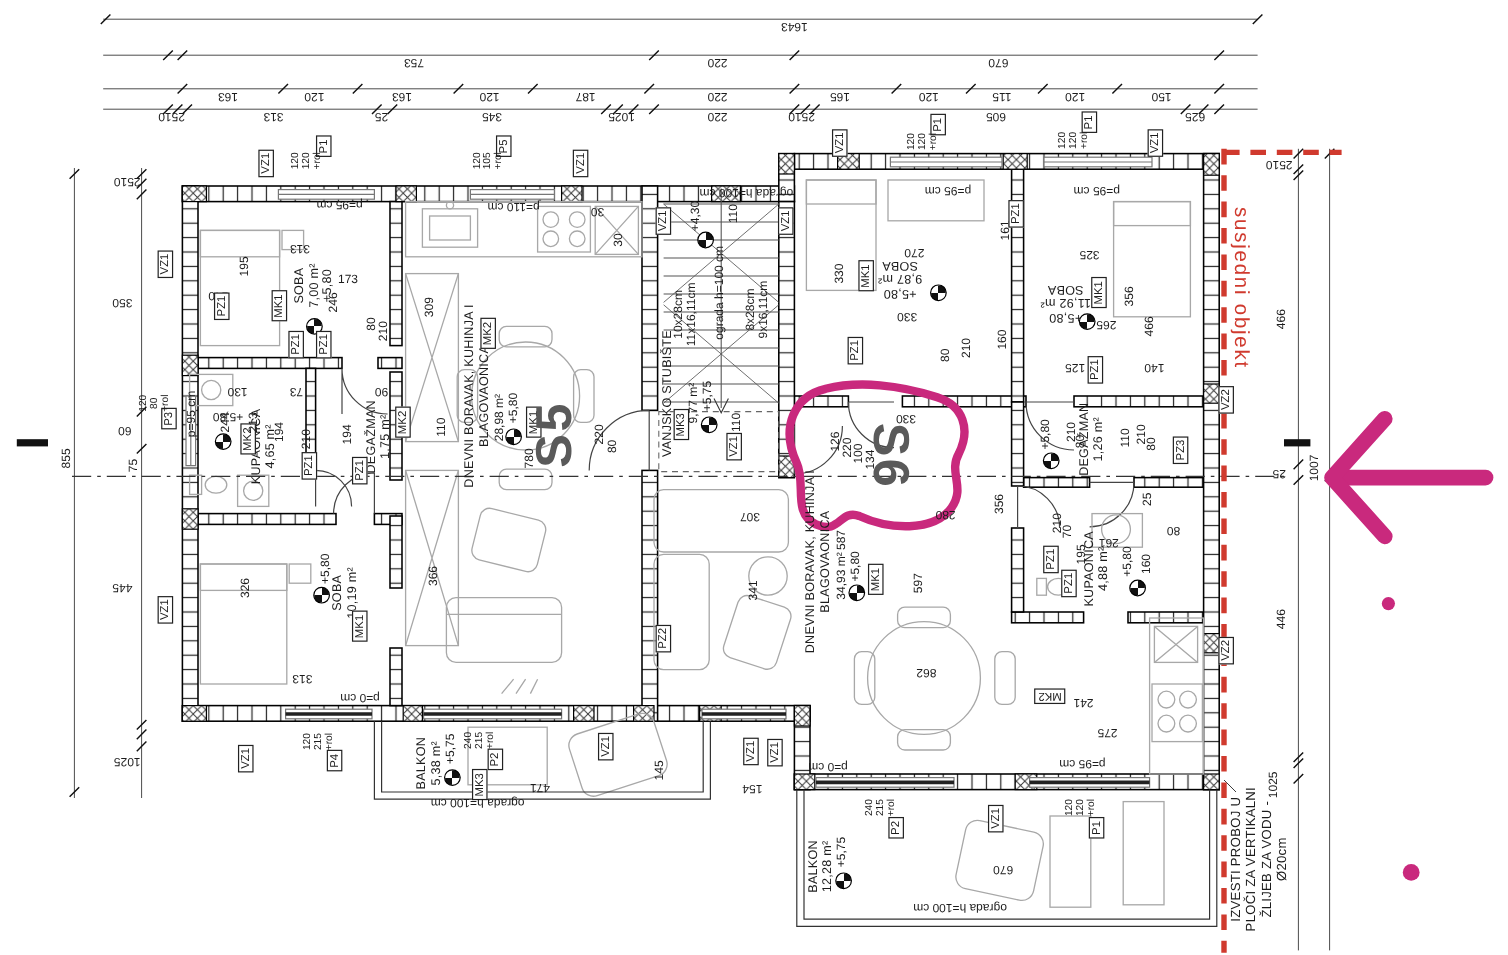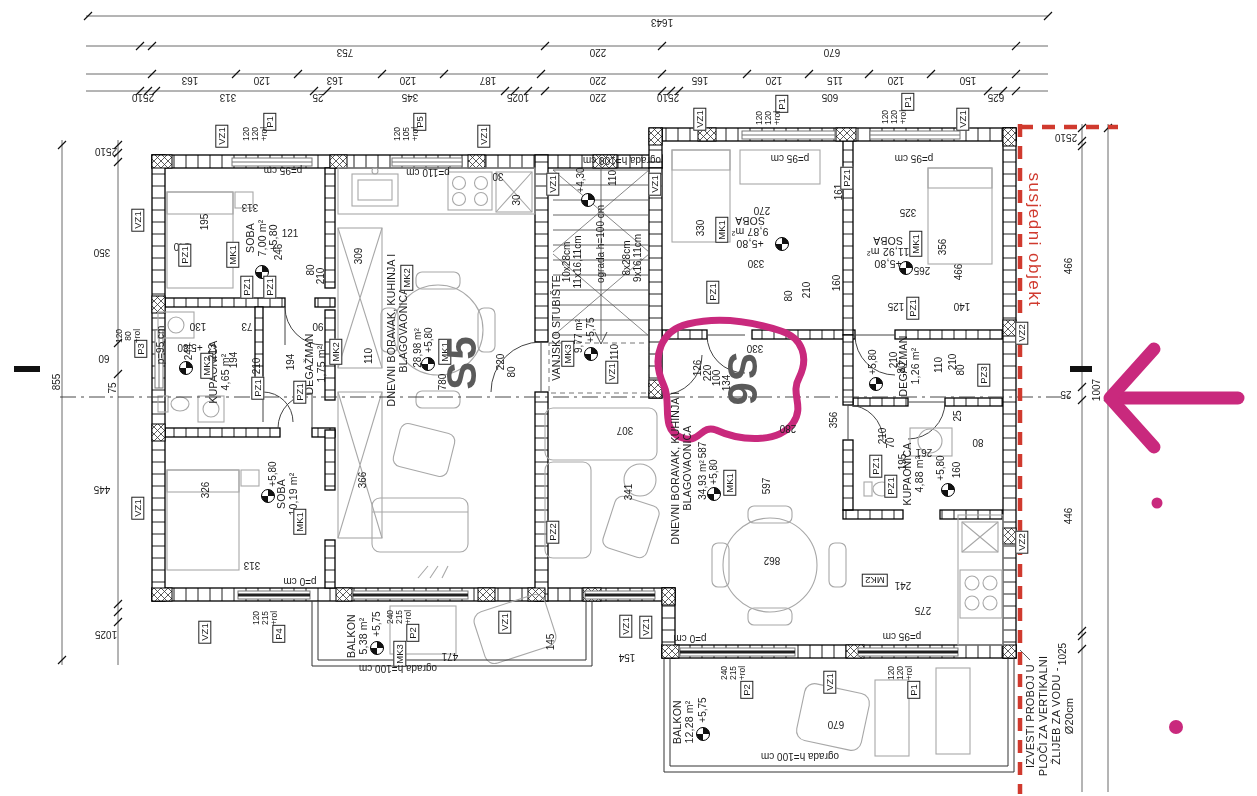--- a/index.html
+++ b/index.html
@@ -304,7 +304,7 @@
 <span class="em" style="left:262px;top:272px"></span>
 <div class="t flip" style="left:250px;top:207px">313</div>
 <div class="t vert" style="left:204px;top:222px">195</div>
-<div class="t" style="left:290px;top:233px">121</div>
+<div class="t" style="left:290px;top:233px">173</div>
 <div class="t flip" style="left:182px;top:246px">140</div>
 <div class="t vert" style="left:278px;top:252px">246</div>
 <div class="t vert" style="left:358px;top:256px">309</div>

